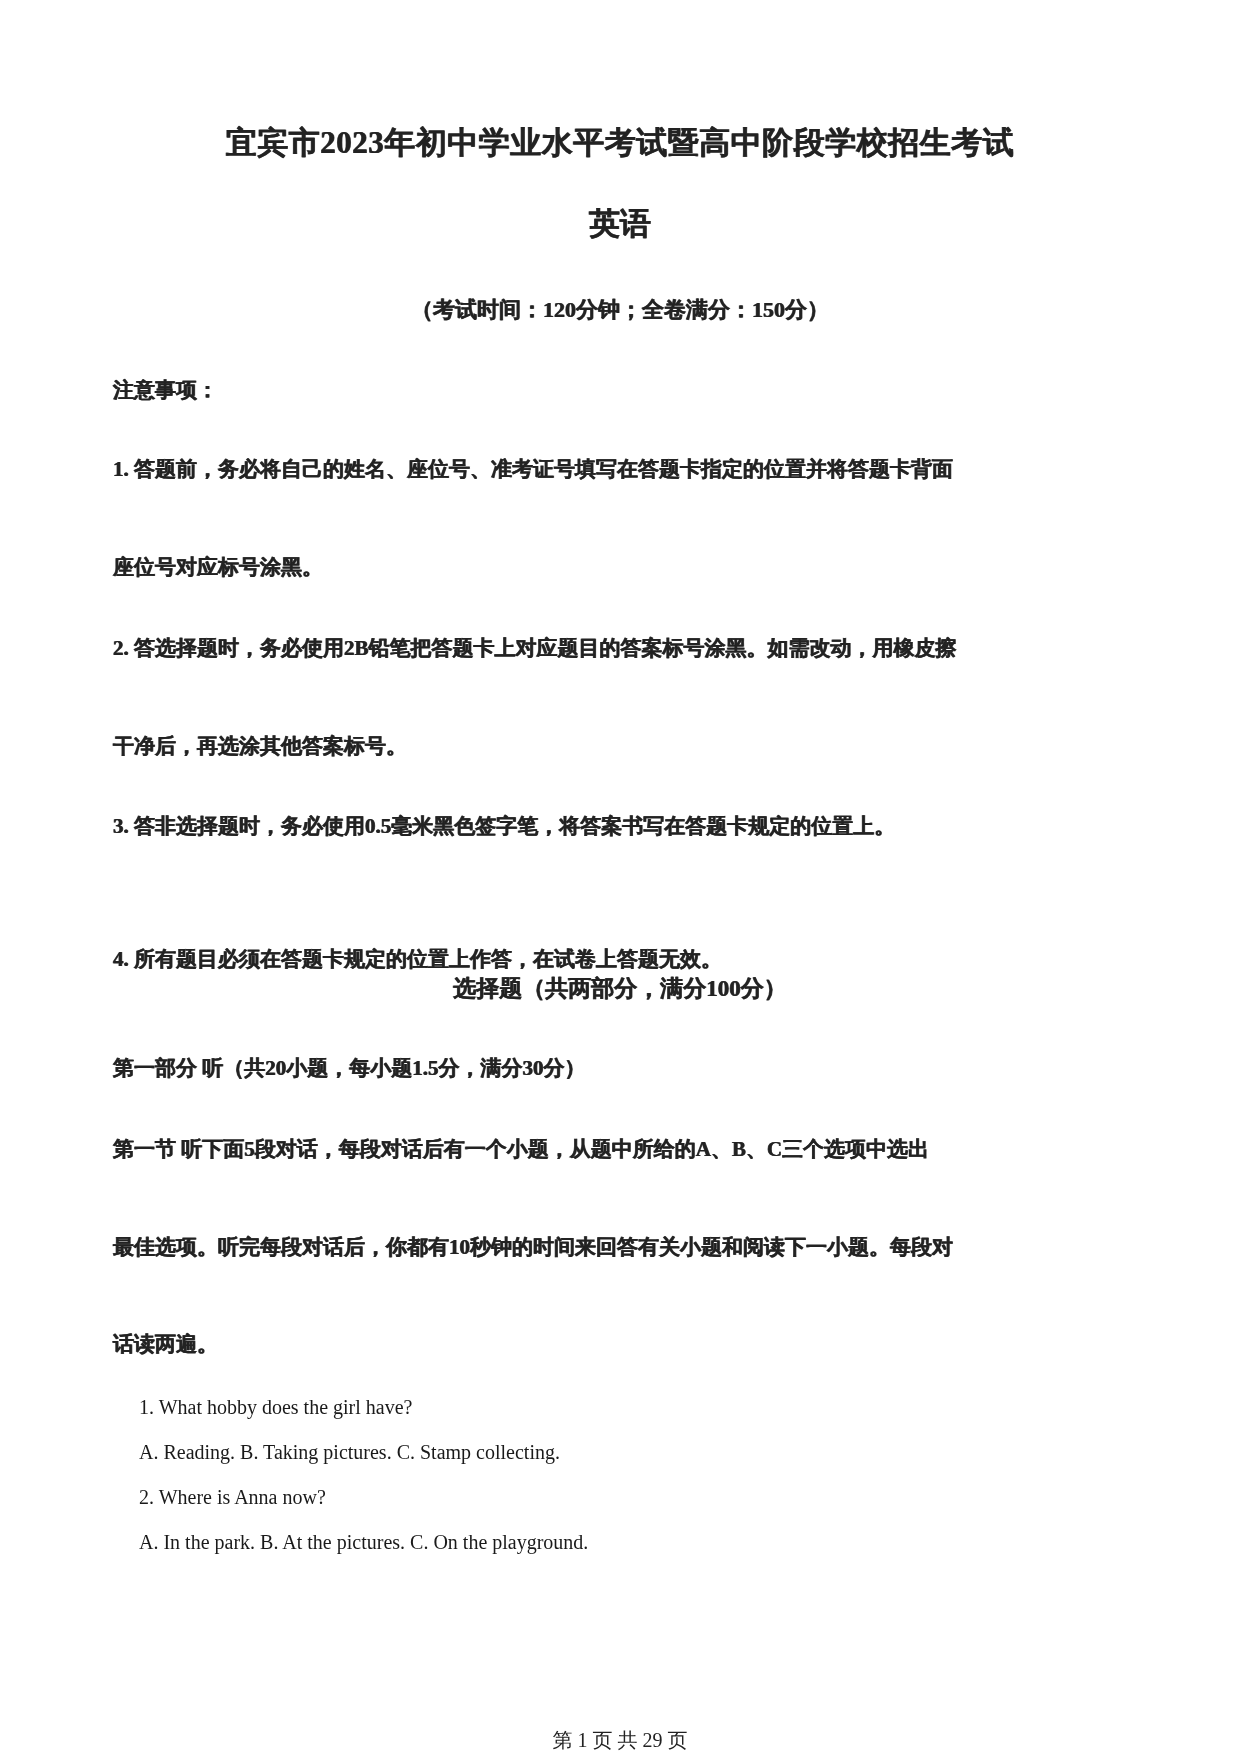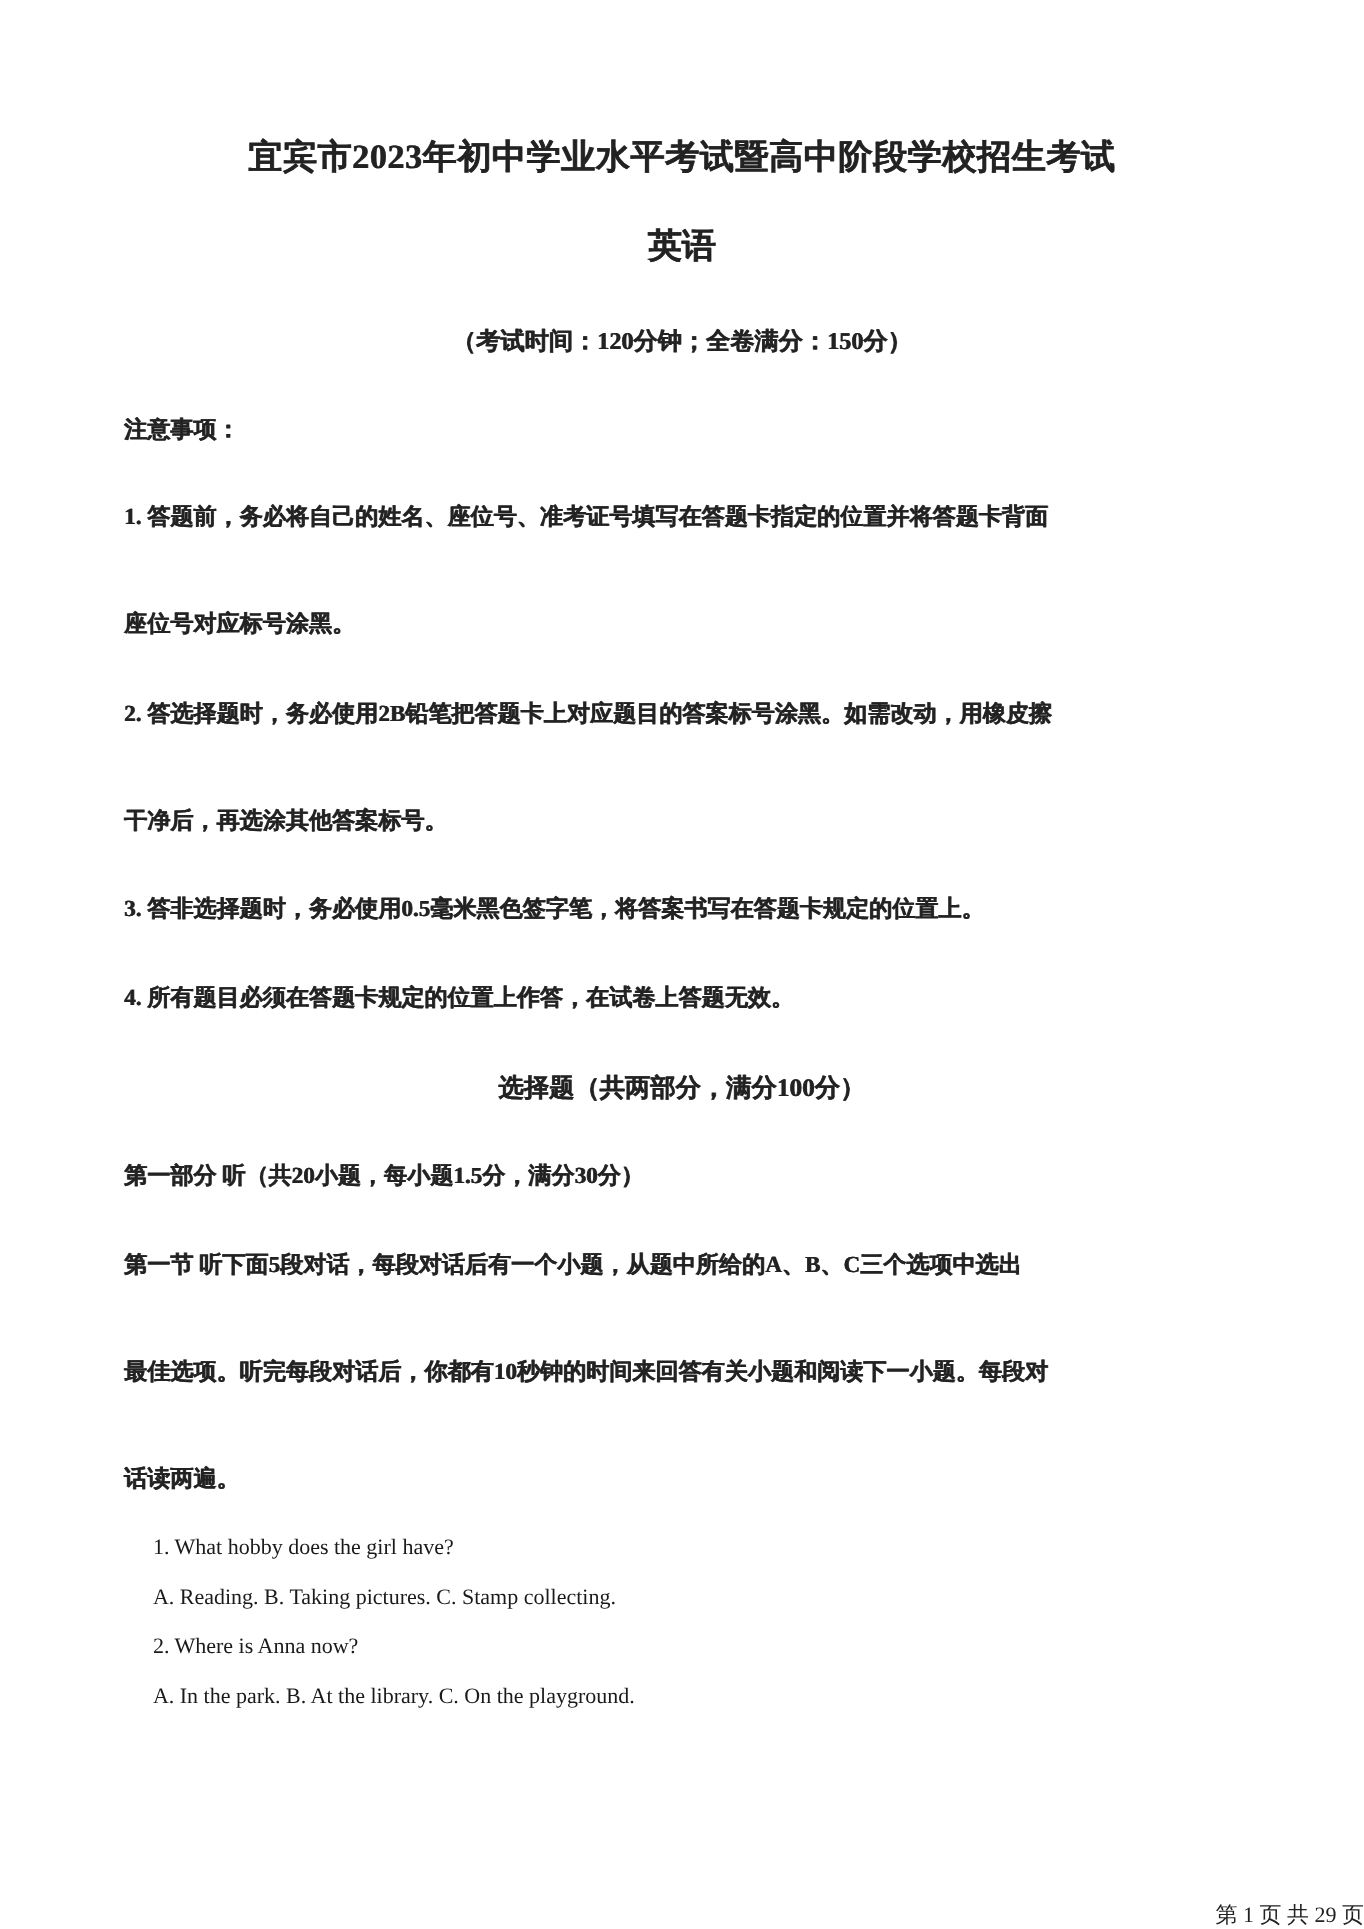--- a/index.html
+++ b/index.html
@@ -34,7 +34,7 @@
   <div class="line bold" style="top:732px;">干净后，再选涂其他答案标号。</div>
 
   <div class="line bold" style="top:812px;">3. 答非选择题时，务必使用0.5毫米黑色签字笔，将答案书写在答题卡规定的位置上。</div>
-  <div class="line bold" style="top:893px;">4. 所有题目必须在答题卡规定的位置上作答，在试卷上答题无效。</div>
+  <div class="line bold" style="top:945px;">4. 所有题目必须在答题卡规定的位置上作答，在试卷上答题无效。</div>
 
   <div class="center bold" style="top:973px;">选择题（共两部分，满分100分）</div>
 

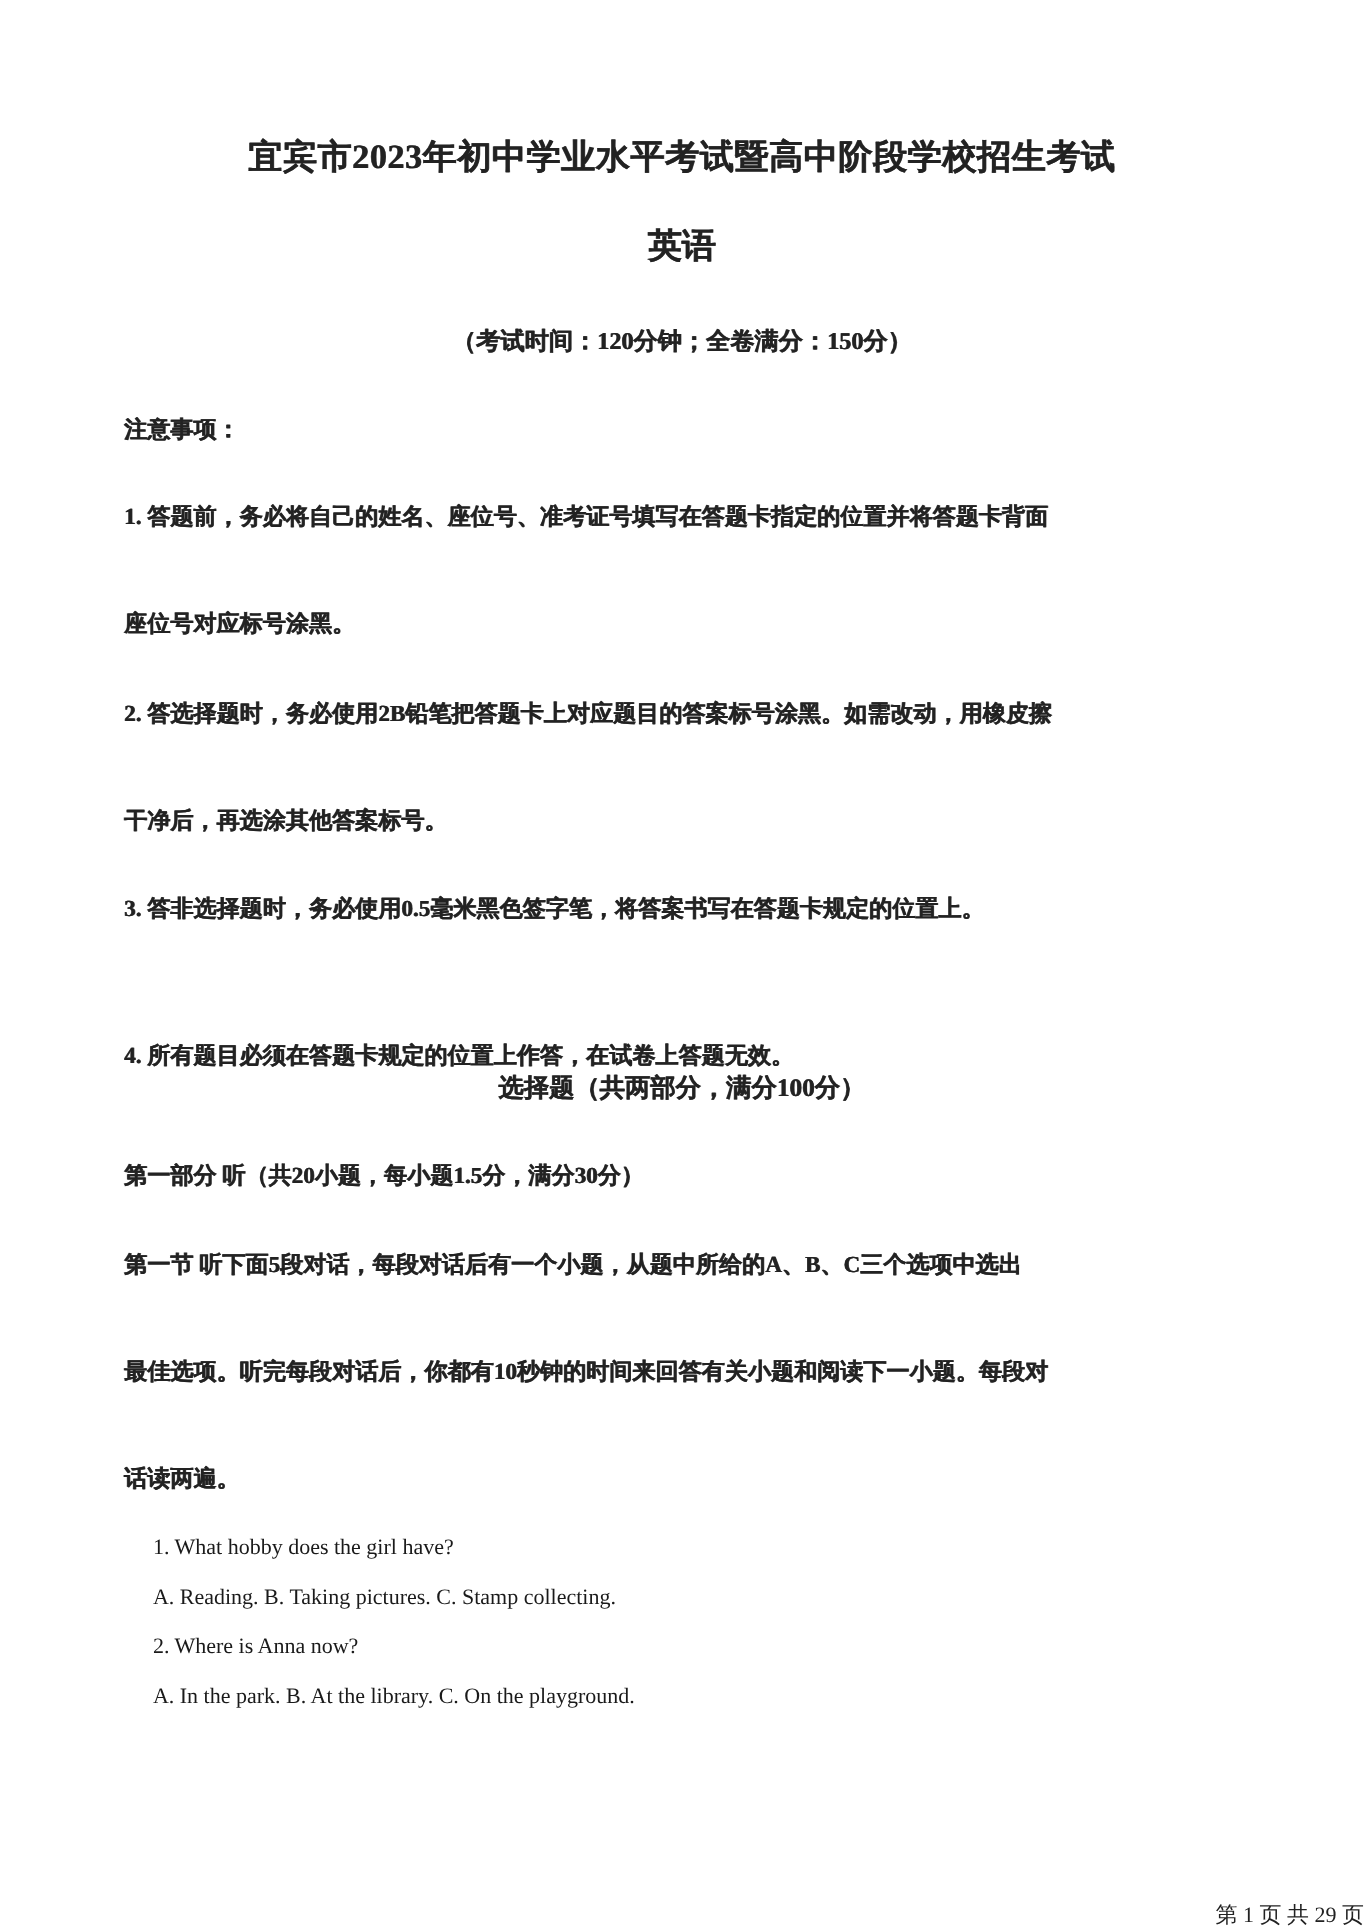--- a/index.html
+++ b/index.html
@@ -47,7 +47,7 @@
   <div class="q" style="top:1396px;">1. What hobby does the girl have?</div>
   <div class="q" style="top:1441px;">A. Reading.  B. Taking pictures.  C. Stamp collecting.</div>
   <div class="q" style="top:1486px;">2. Where is Anna now?</div>
-  <div class="q" style="top:1531px;">A. In the park.  B. At the library.  C. On the playground.</div>
+  <div class="q" style="top:1531px;">A. In the park.  B. At the pictures.  C. On the playground.</div>
 
   <div class="footer">第 1 页 共 29 页</div>
 </div>

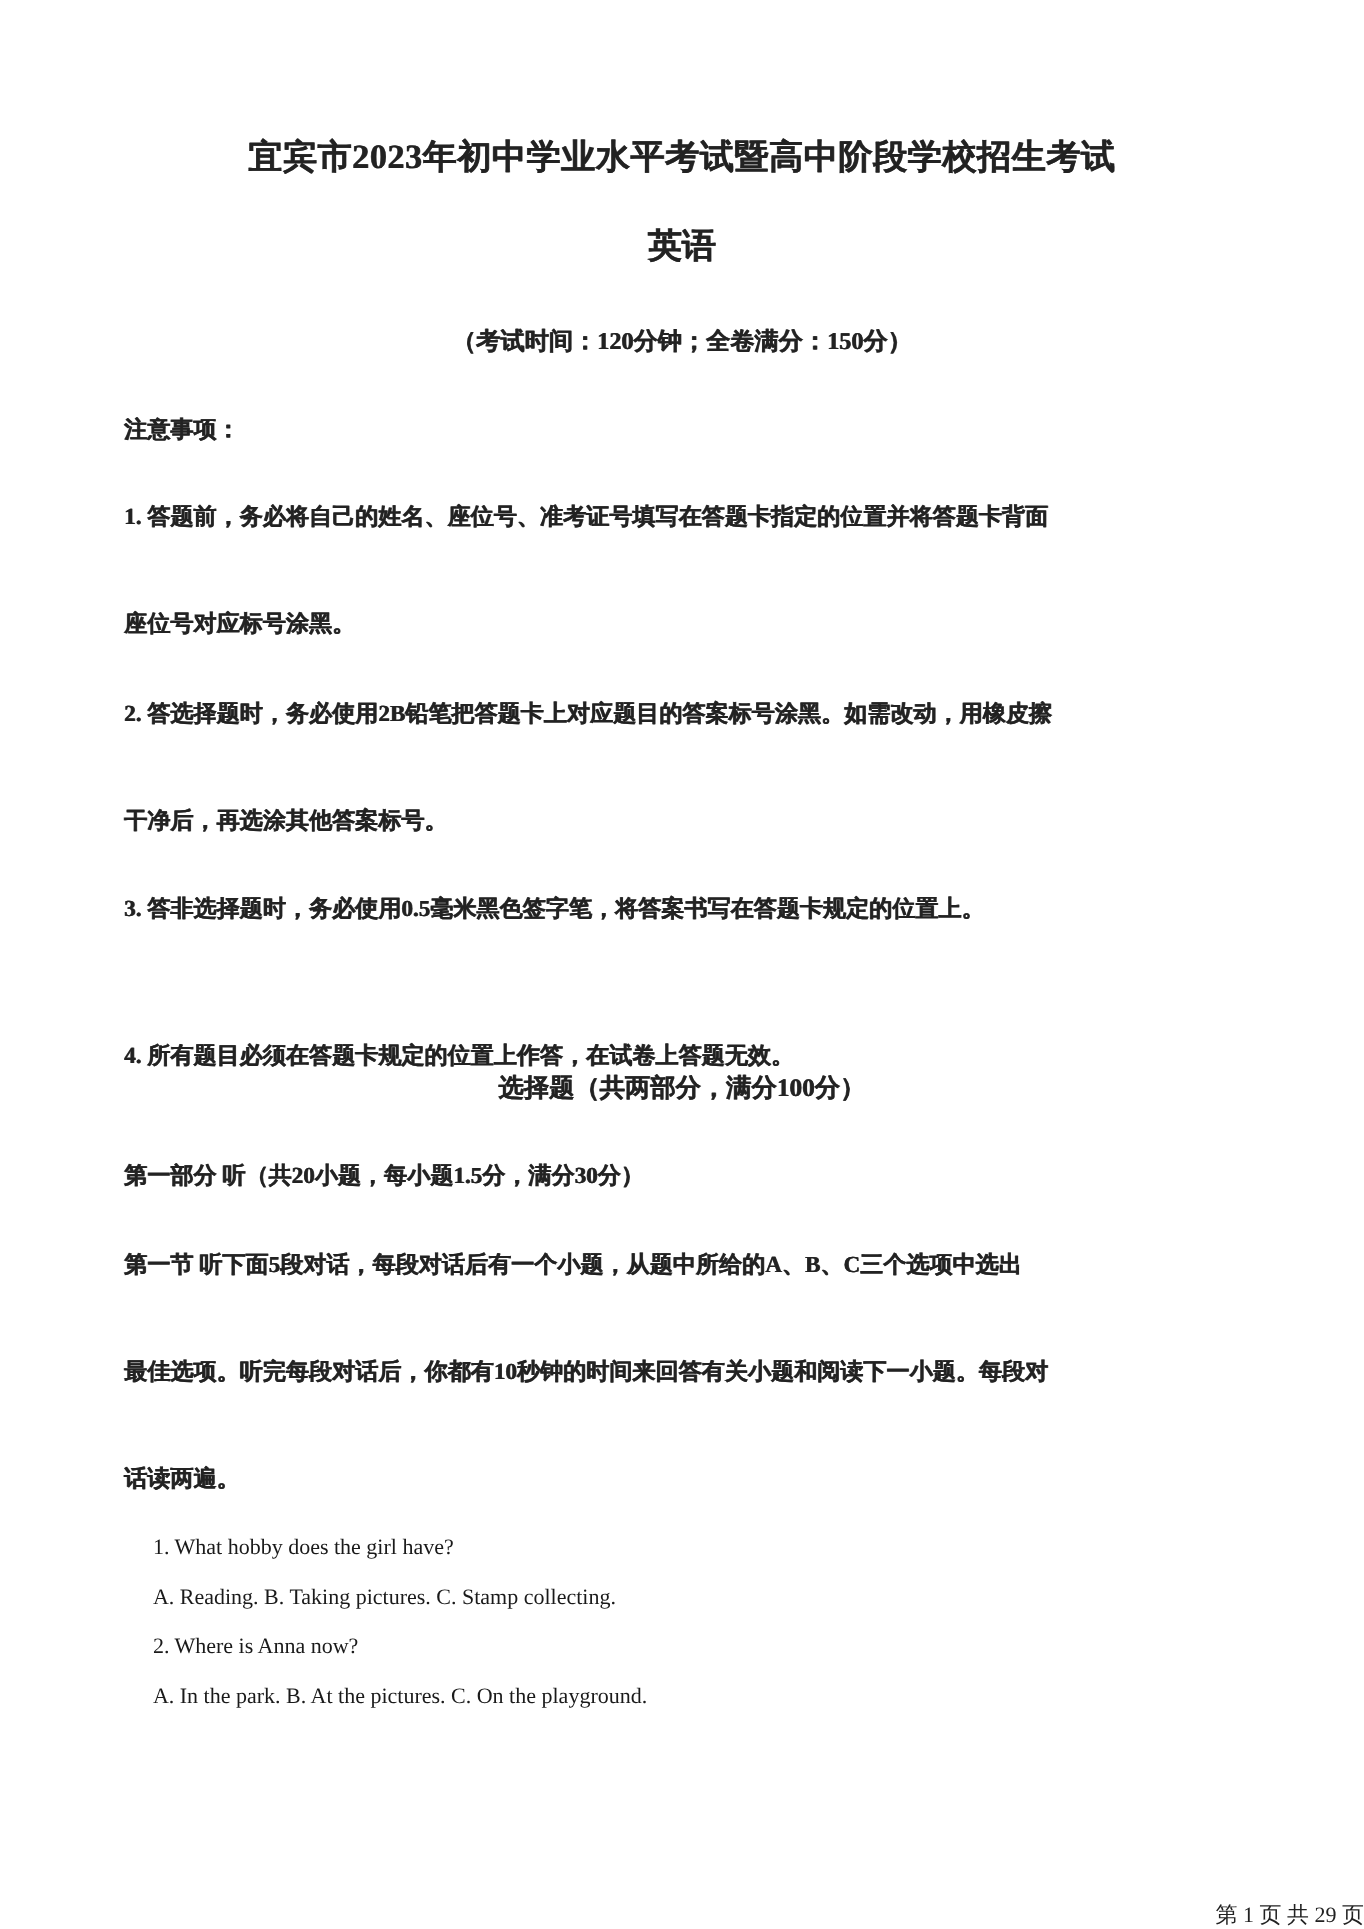--- a/index.html
+++ b/index.html
@@ -15,7 +15,7 @@
   .line { position: absolute; left: 113px; font-size: 21px; white-space: nowrap; }
   .center { position: absolute; left: 0; width: 1240px; text-align: center; font-size: 23px; }
   .q { position: absolute; left: 113px; font-size: 20px; font-weight: normal; color: #1a1a1a; white-space: nowrap; margin-left: 26px; }
-  .footer { position: absolute; left: 0; width: 1240px; top: 1727px; text-align: right; font-size: 20px; color: #222; }
+  .footer { position: absolute; left: 0; width: 1240px; top: 1727px; text-align: center; font-size: 20px; color: #222; }
 </style>
 </head>
 <body>

